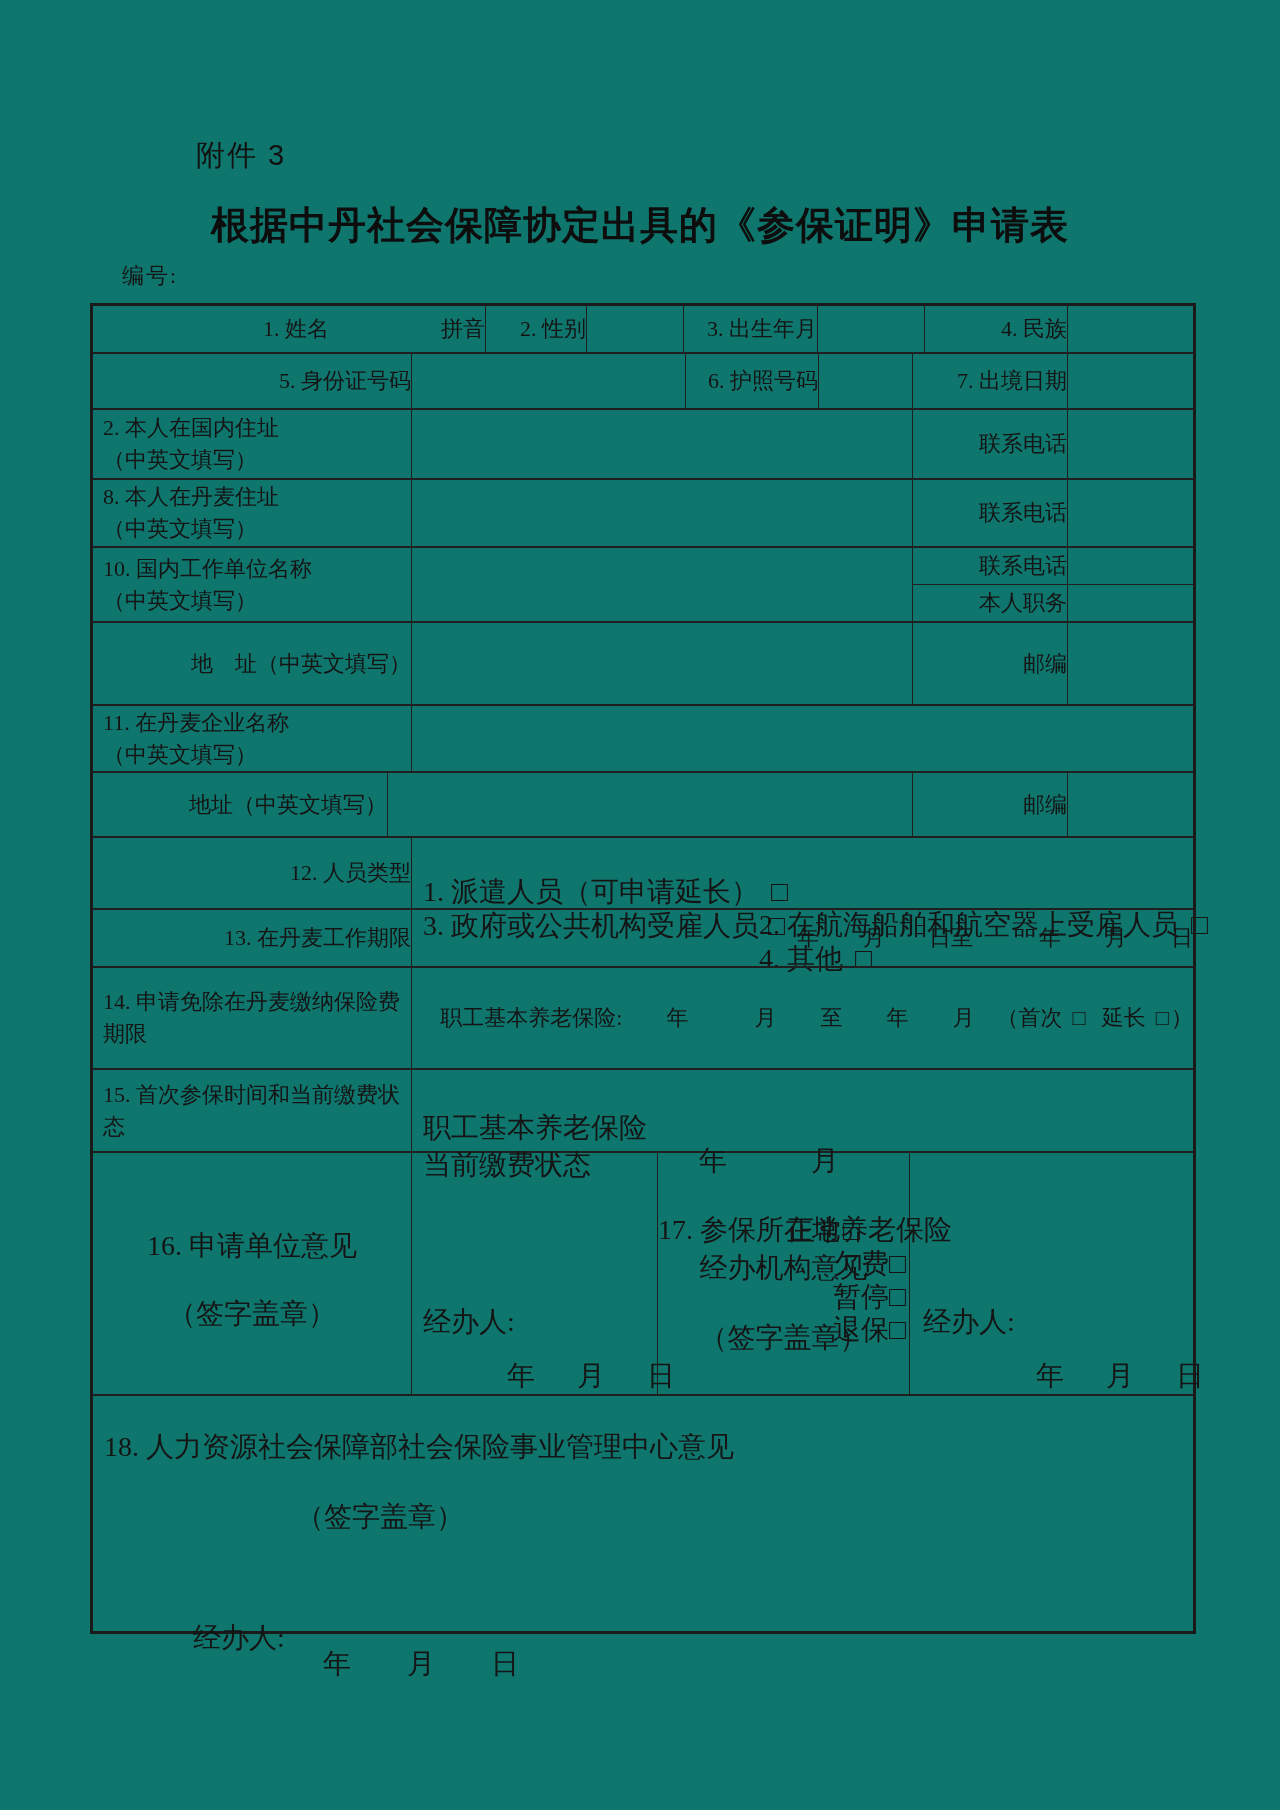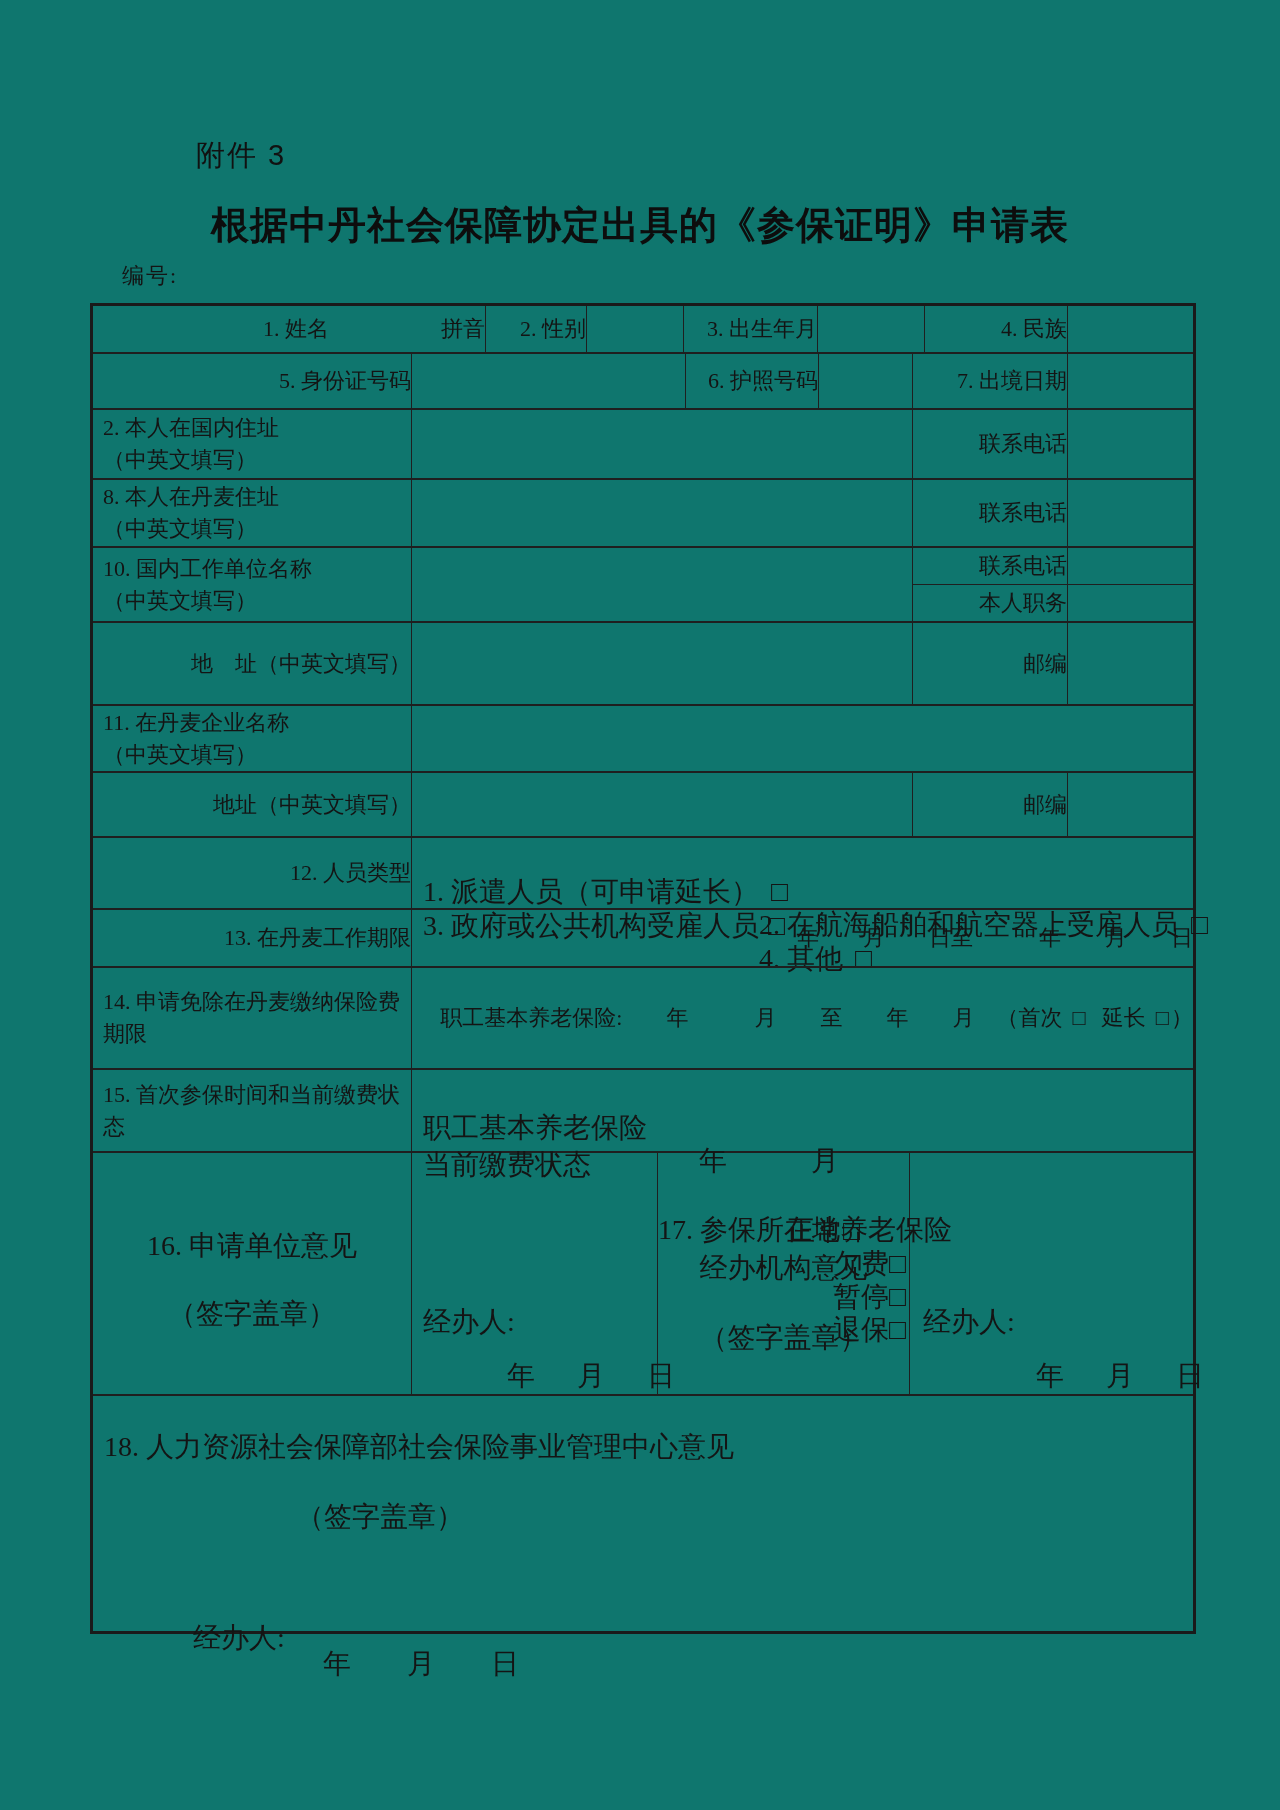--- a/index.html
+++ b/index.html
@@ -134,7 +134,7 @@
     </div>
 
     <div class="r" style="top:467px;height:65px">
-      <div class="c" style="left:0;width:319px;padding-left:10px">地址（中英文填写）</div>
+      <div class="c" style="left:0;width:295px;padding-left:10px">地址（中英文填写）</div>
       <div class="c" style="left:319px;width:501px"></div>
       <div class="c" style="left:820px;width:155px;padding-left:24px">邮编</div>
       <div class="c last" style="left:975px;width:125px"></div>

